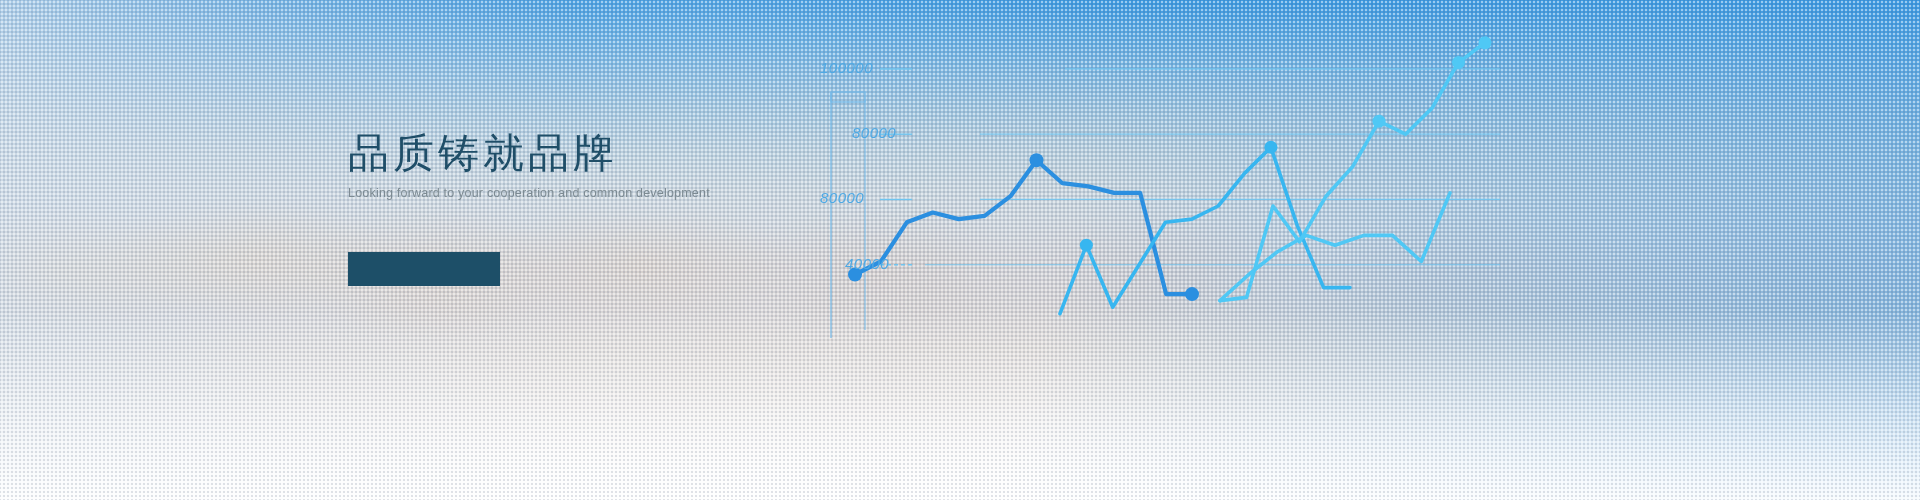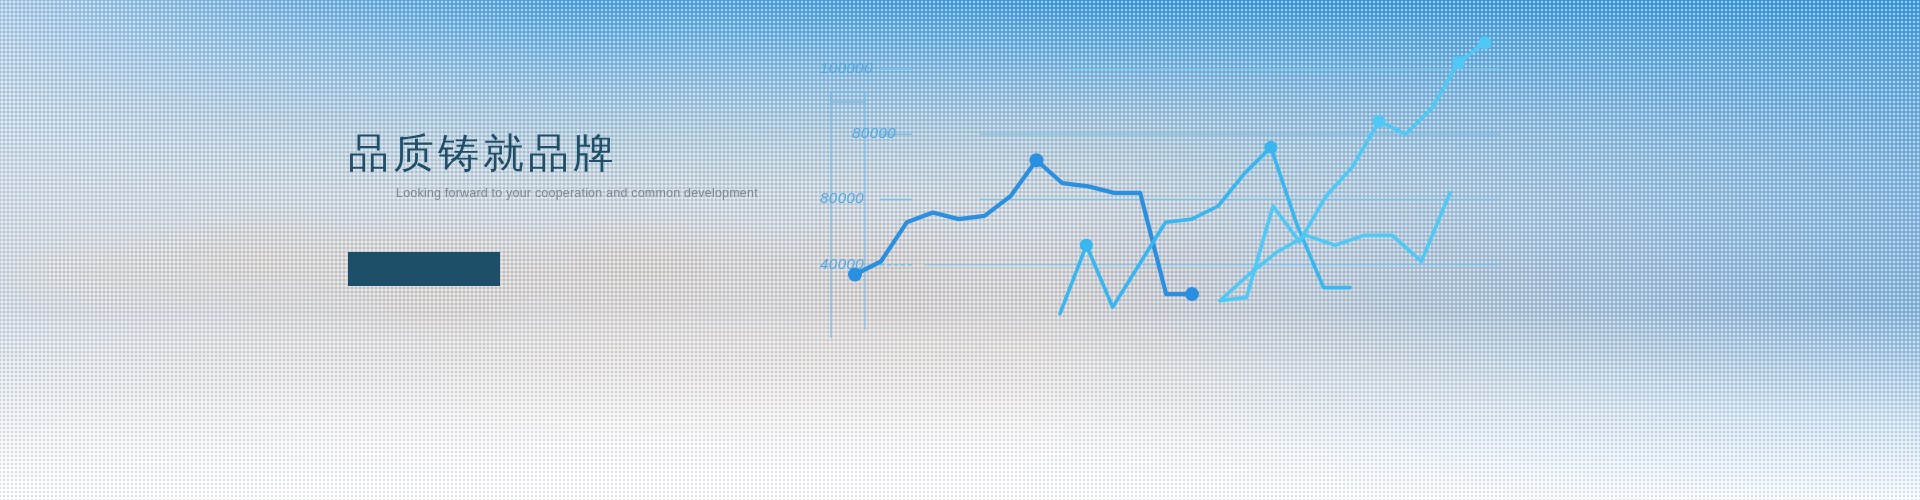--- a/index.html
+++ b/index.html
@@ -112,7 +112,6 @@
     letter-spacing:0.2px;
     color:#7c8a92;
     white-space:nowrap;
-    padding-left:48px;
   }
   .cta {
     position:absolute;

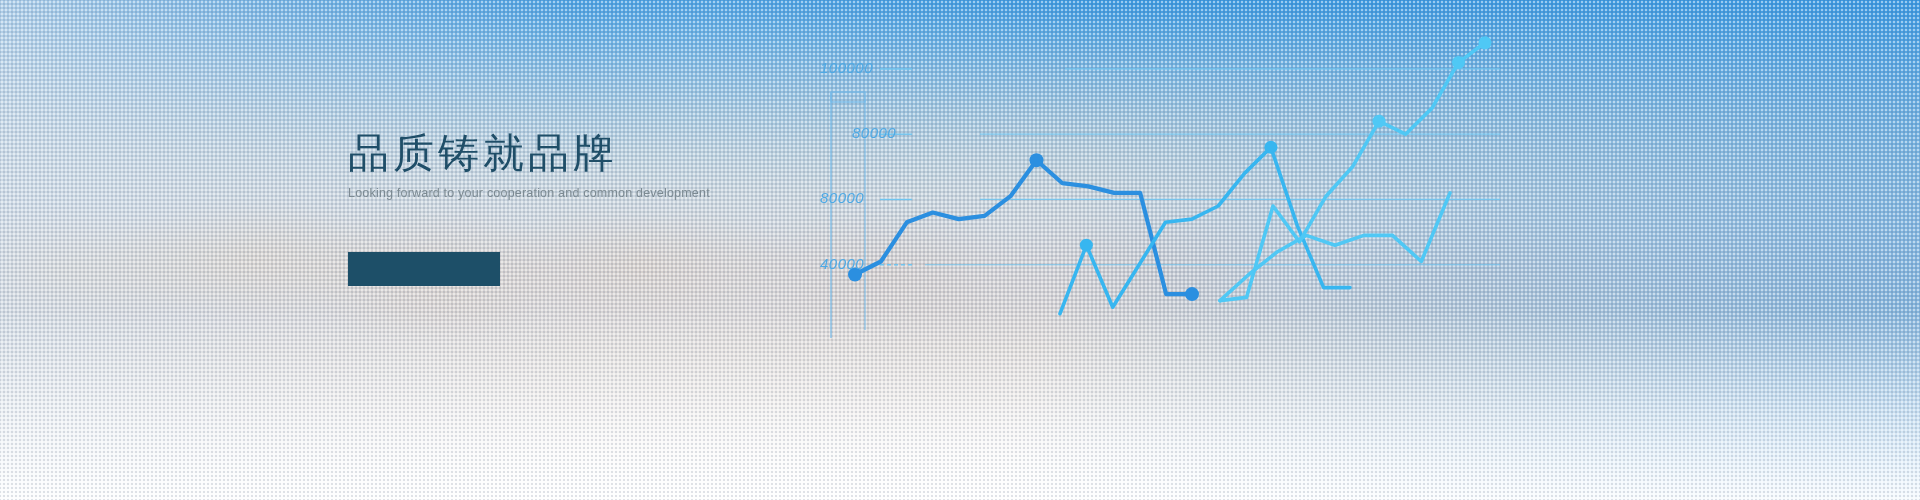--- a/index.html
+++ b/index.html
@@ -194,7 +194,7 @@
         <div class="ytick" style="left: 0px; top: 58.9474px;">100000</div>
         <div class="ytick" style="left: 4px; top: 124.211px; padding-left: 28px;">80000</div>
         <div class="ytick" style="left: 0px; top: 189.474px;">80000</div>
-        <div class="ytick" style="left: 0px; top: 254.737px;">40000</div>
+        <div class="ytick" style="left: 0px; top: 254.737px; padding-left: 25px;">40000</div>
       </div>
   </div>
 

